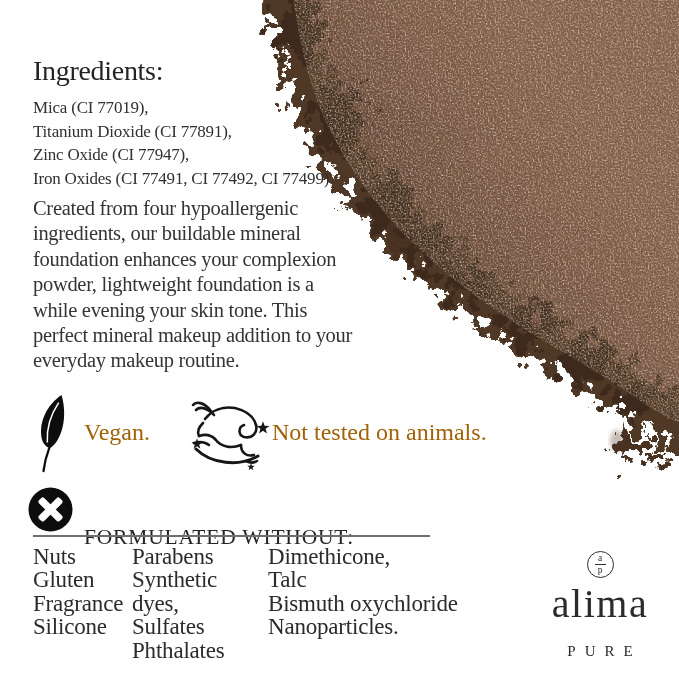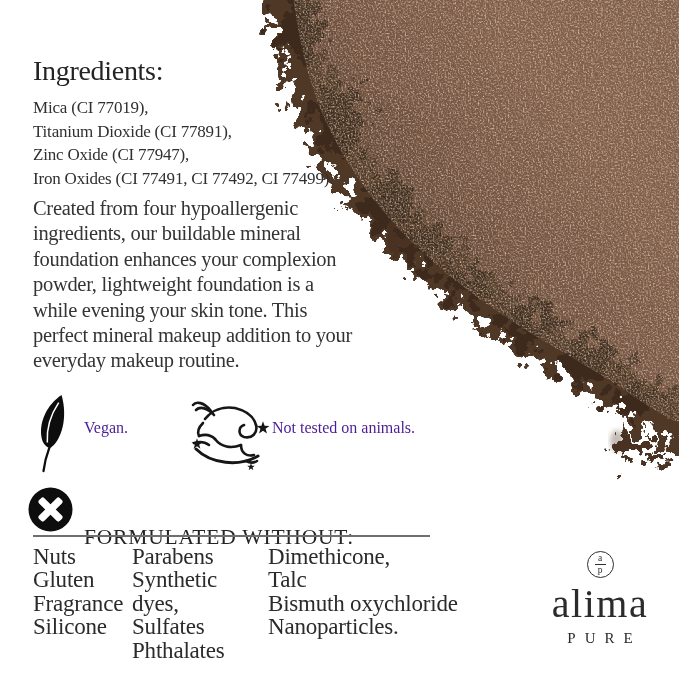--- a/index.html
+++ b/index.html
@@ -14,7 +14,7 @@
   .desc{left:33px;top:196px;font-size:20.5px;line-height:25.4px;color:#343434;letter-spacing:-0.3px;}
   .leaf-svg{left:34px;top:391px;width:38px;height:84px;}
   .bunny-svg{left:191px;top:398px;width:84px;height:72px;}
-  .badge-label{font-size:16px;color:#4c1d95;}
+  .badge-label{font-size:24px;color:#a16207;}
   .vegan-label{left:84px;top:419px;}
   .cruelty-label{left:272px;top:419px;}
   .fw-icon{left:28px;top:487px;width:45px;height:45px;}

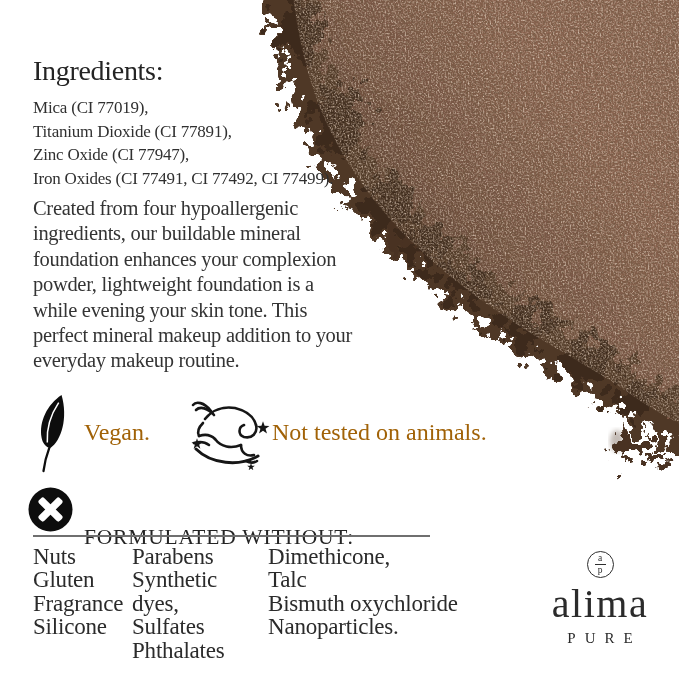--- a/index.html
+++ b/index.html
@@ -29,7 +29,7 @@
     font-size:9.5px;line-height:1;color:#2e2e2e;box-sizing:border-box;}
   .monogram-line{width:11px;height:1px;background:#2e2e2e;margin:1px 0;}
   .brand-name{font-size:40px;letter-spacing:1.5px;color:#2b2b2b;line-height:1;margin-top:6px;}
-  .brand-sub{font-size:15px;letter-spacing:9px;color:#2b2b2b;line-height:1;margin-top:7px;margin-left:9px;}
+  .brand-sub{font-size:15px;letter-spacing:9px;color:#2b2b2b;line-height:1;margin-top:20px;margin-left:9px;}
 </style>
 </head>
 <body>

